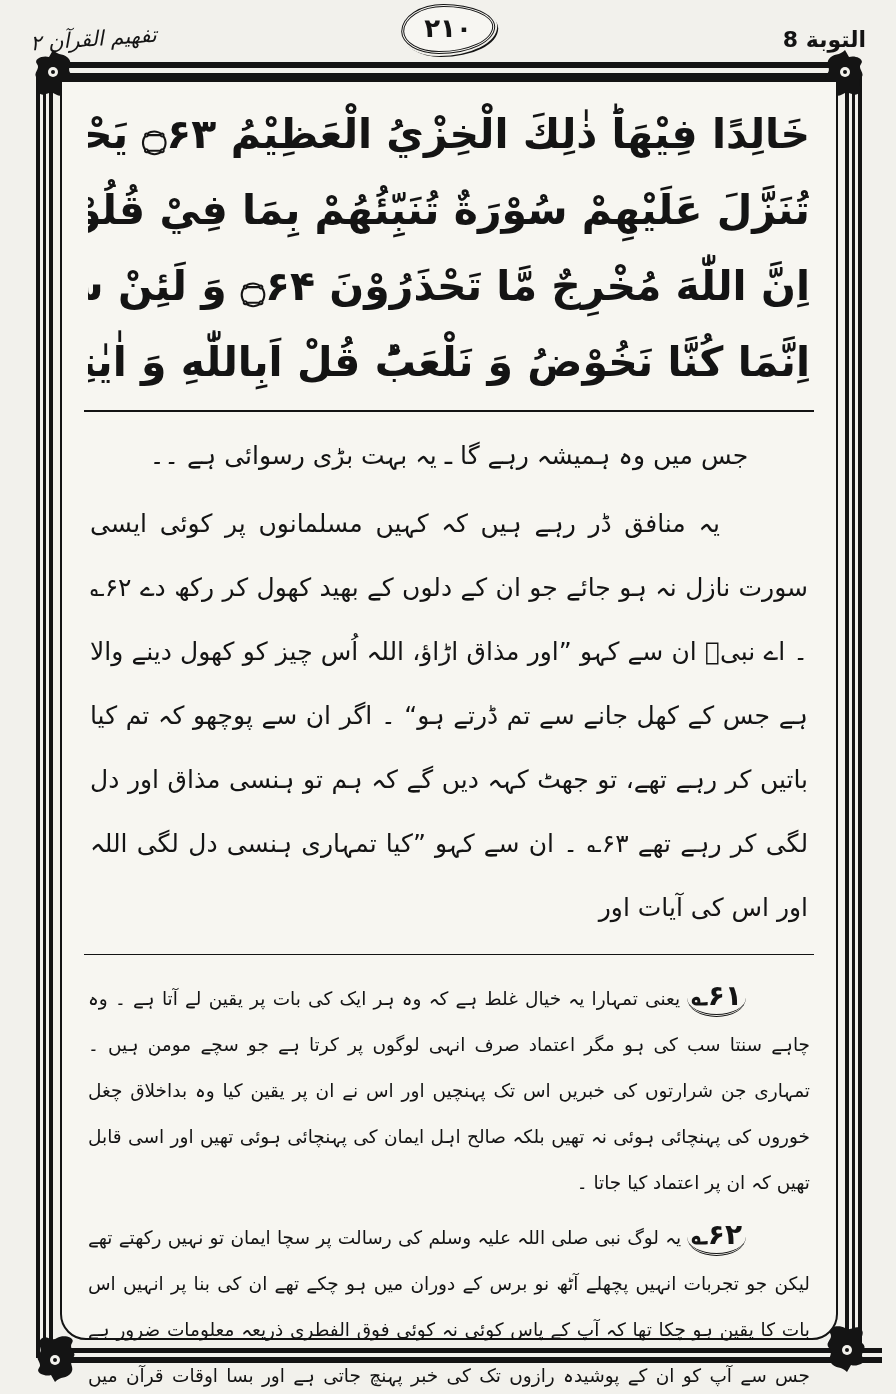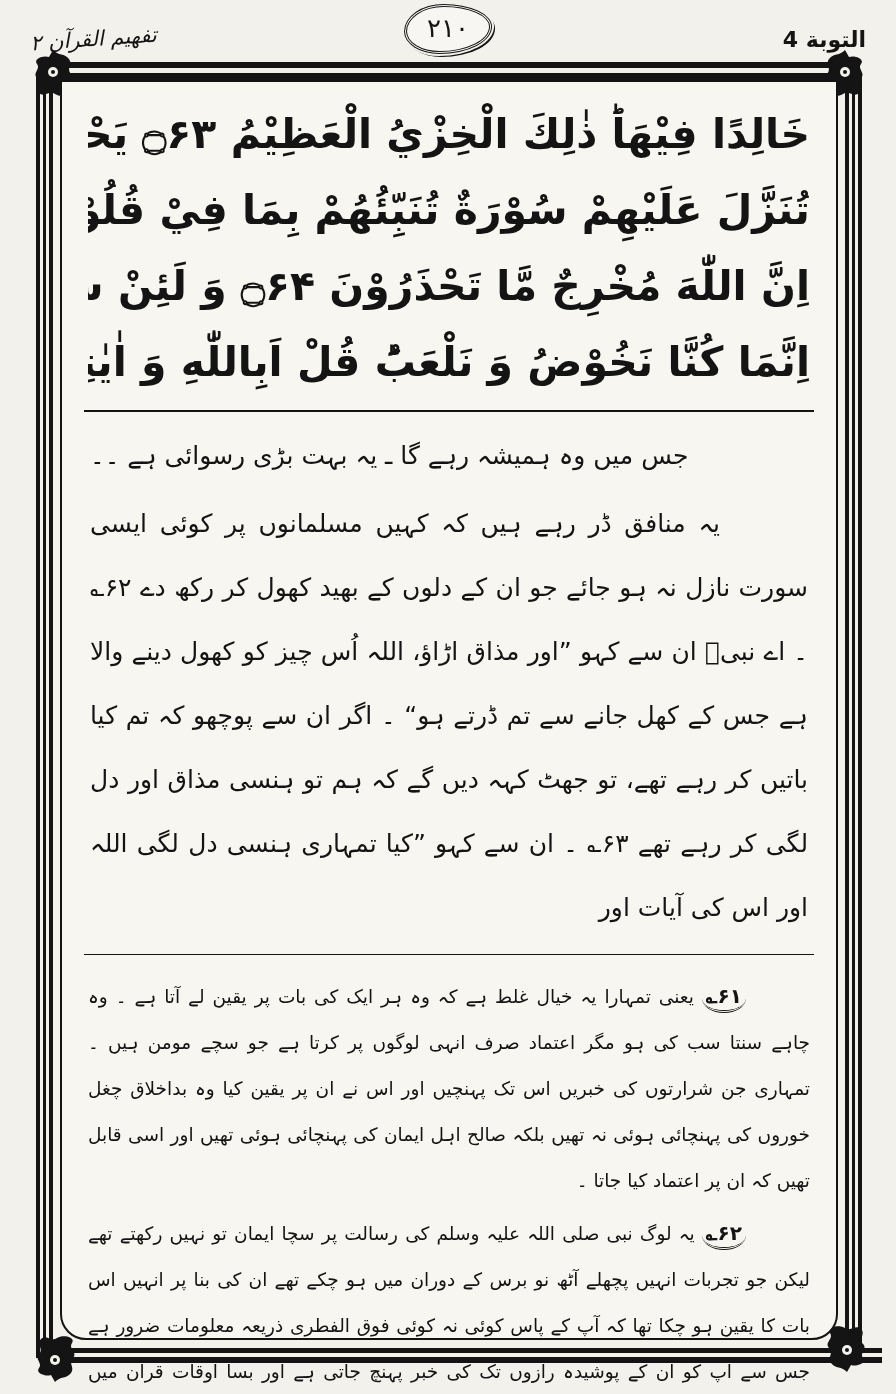--- a/index.html
+++ b/index.html
@@ -23,7 +23,7 @@
     border:3px double #141414;
     border-radius:45% 55% 60% 40% / 55% 45% 55% 45%;
     padding:8px 20px 10px;
-    font-size:26px;font-weight:normal;line-height:1;
+    font-size:26px;font-weight:bold;line-height:1;
     background:#f7f6f2;
     box-shadow:0 0 0 2px #f2f1ec, 2px 2px 0 1px #141414;
   }

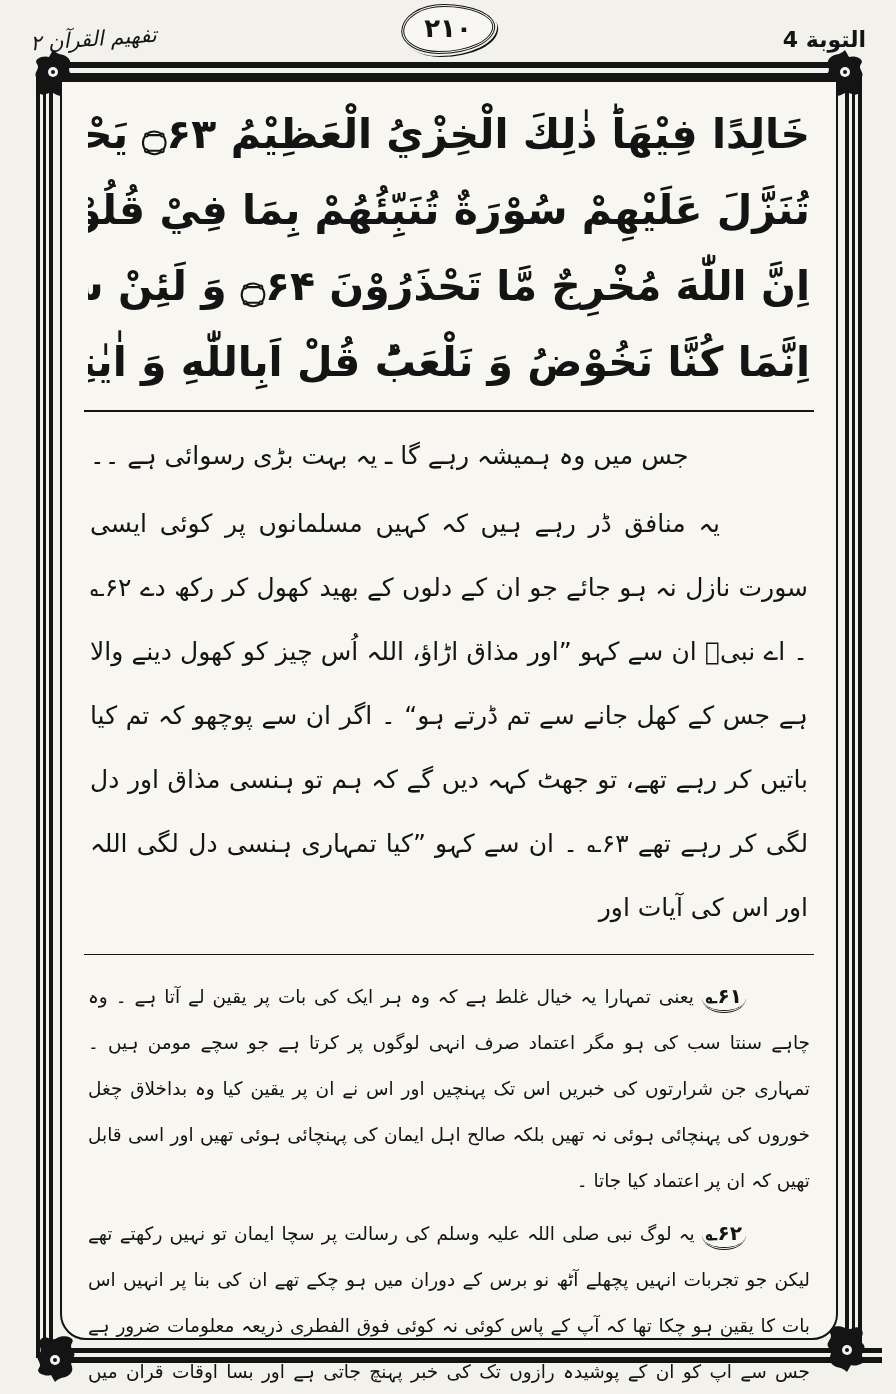--- a/index.html
+++ b/index.html
@@ -91,7 +91,7 @@
 <body>
 
 <div class="header">
-  <div class="surah-title">التوبة 4</div>
+  <div class="surah-title">التوبة 8</div>
   <div class="page-badge">۲۱۰</div>
   <div class="vol-title">تفهيم القرآن ۲</div>
 </div>

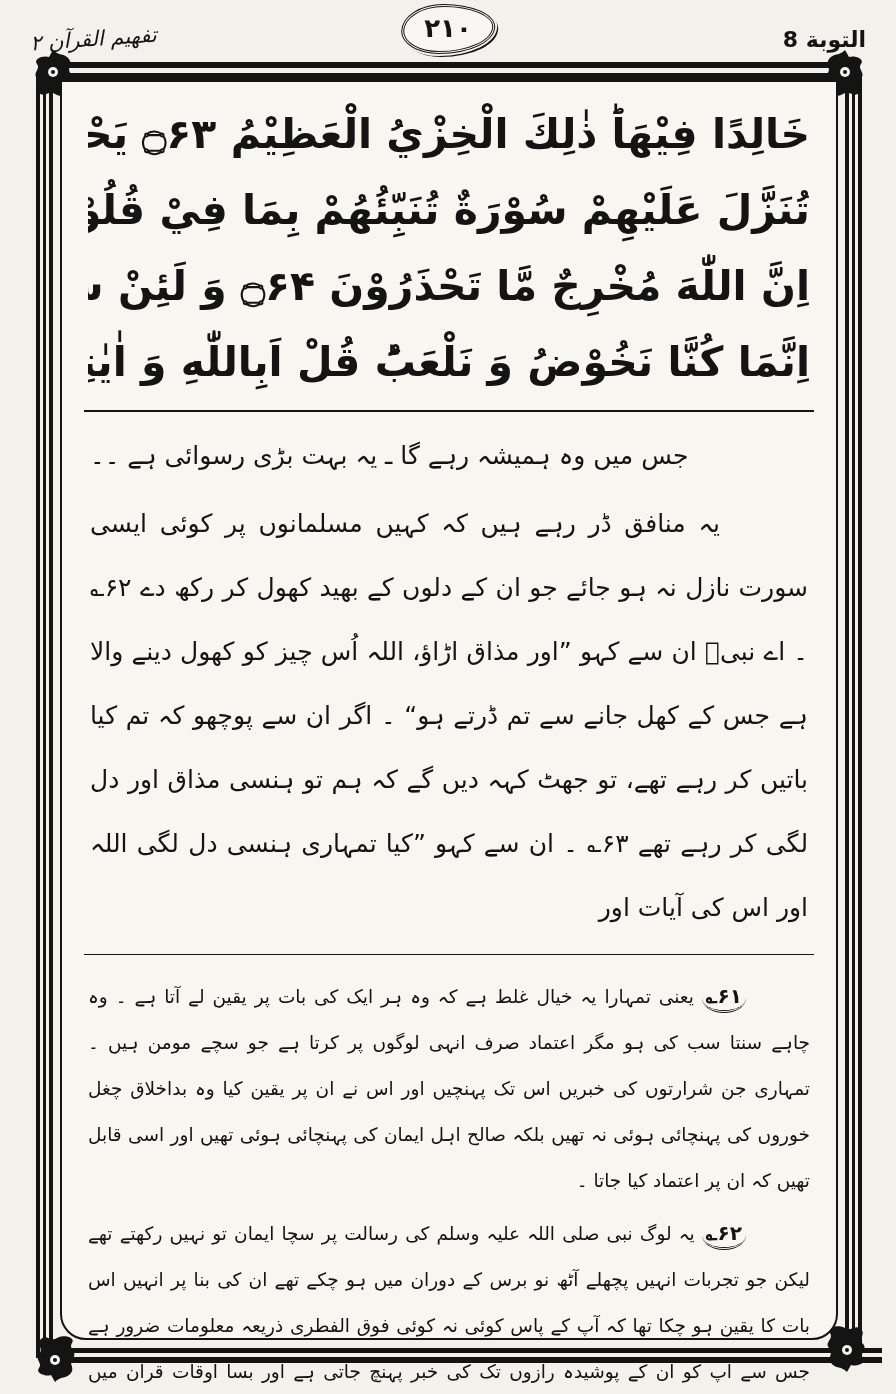--- a/index.html
+++ b/index.html
@@ -72,7 +72,7 @@
     font-size:25px;line-height:64px;margin:0;
     text-align:justify;
   }
-  .trans-para.first{text-align:left;margin-bottom:4px;}
+  .trans-para.first{text-align:center;margin-bottom:4px;}
   .trans-para.indent{text-indent:88px;}
   .footnotes{flex:1;padding:10px 6px 0;}
   .fn-para{

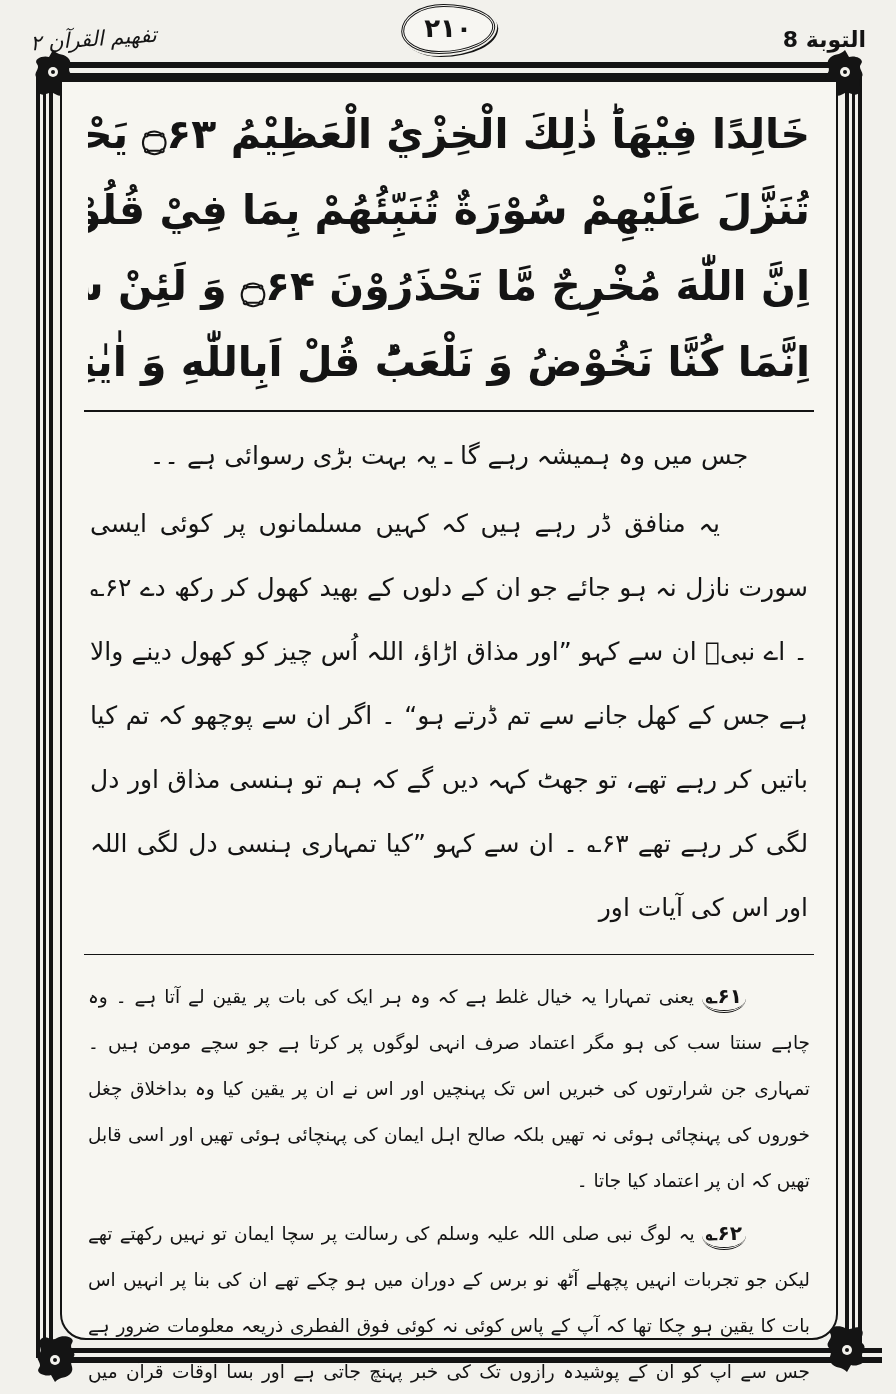--- a/index.html
+++ b/index.html
@@ -81,7 +81,7 @@
   }
   .fn-para.indent{text-indent:64px;}
   .fn-marker{
-    font-weight:bold;font-size:20px;
+    font-weight:bold;font-size:28px;
     padding:0 4px 2px;
     border-bottom:3px double #141414;
     border-radius:0 0 60% 60%;

